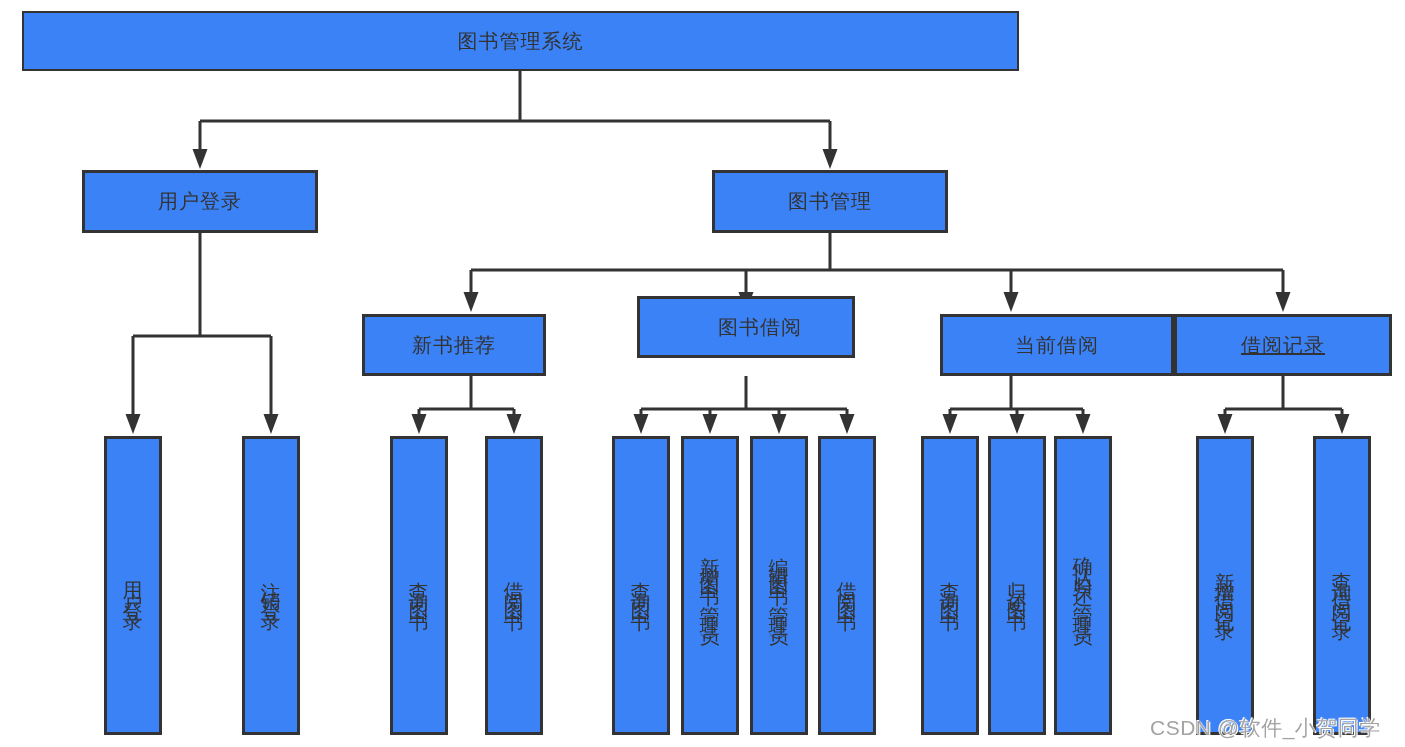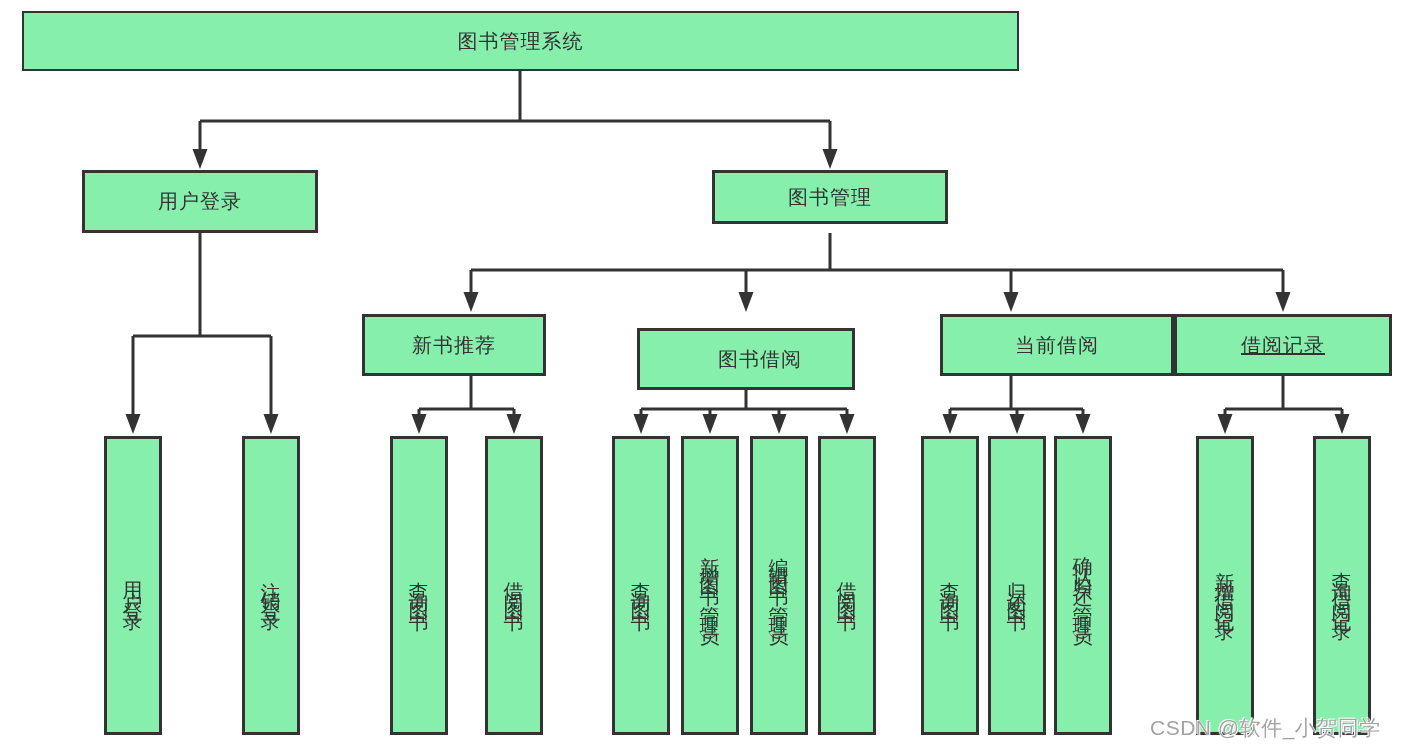--- a/index.html
+++ b/index.html
@@ -21,7 +21,7 @@
     position: absolute;
     box-sizing: border-box;
     border: 3px solid #333333;
-    background: #86efac;
+    background: #3b82f6;
     display: flex;
     align-items: center;
     justify-content: center;

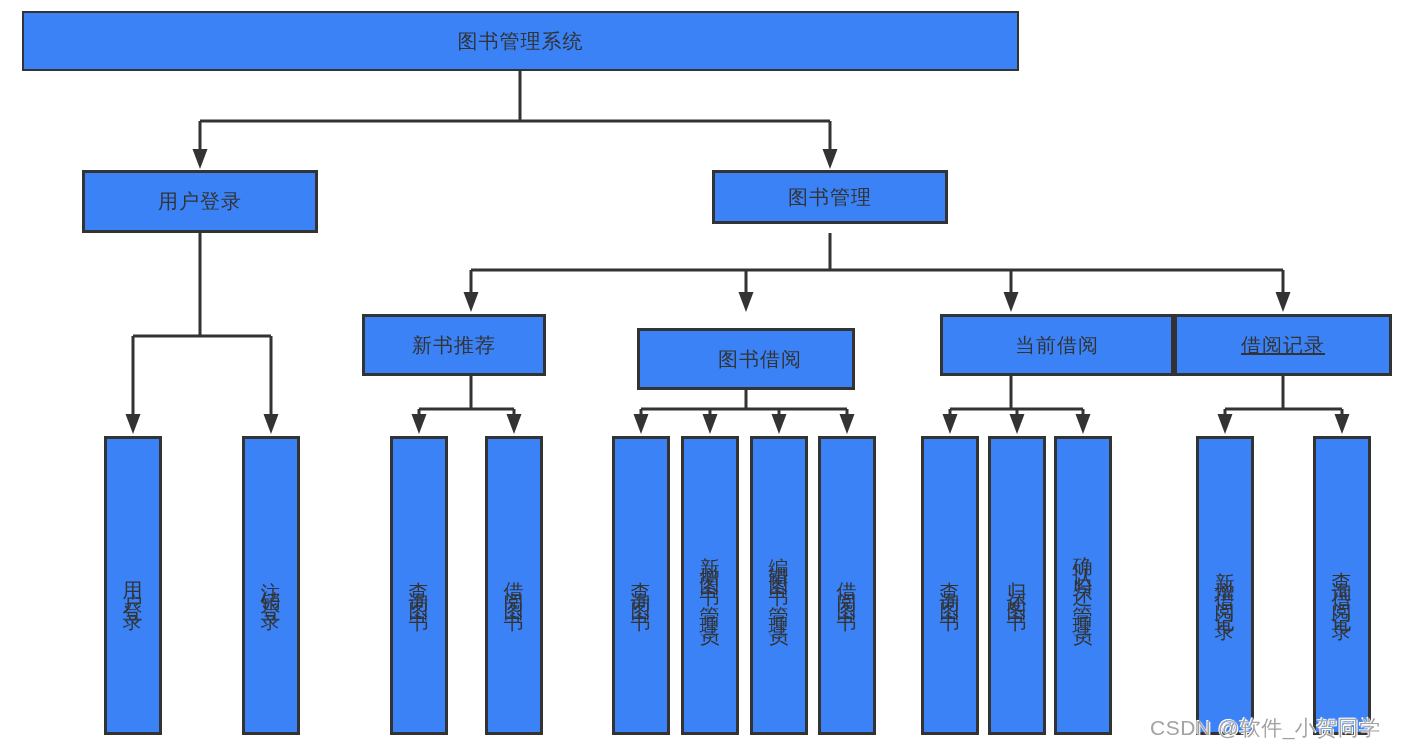--- a/index.html
+++ b/index.html
@@ -117,7 +117,7 @@
   <div class="box" style="left:82px; top:170px; width:236px; height:63px;">
     <span class="h-label">用户登录</span>
   </div>
-  <div class="box" style="left:712px; top:170px; width:236px; height:54px;">
+  <div class="box" style="left:712px; top:170px; width:236px; height:63px;">
     <span class="h-label">图书管理</span>
   </div>
 

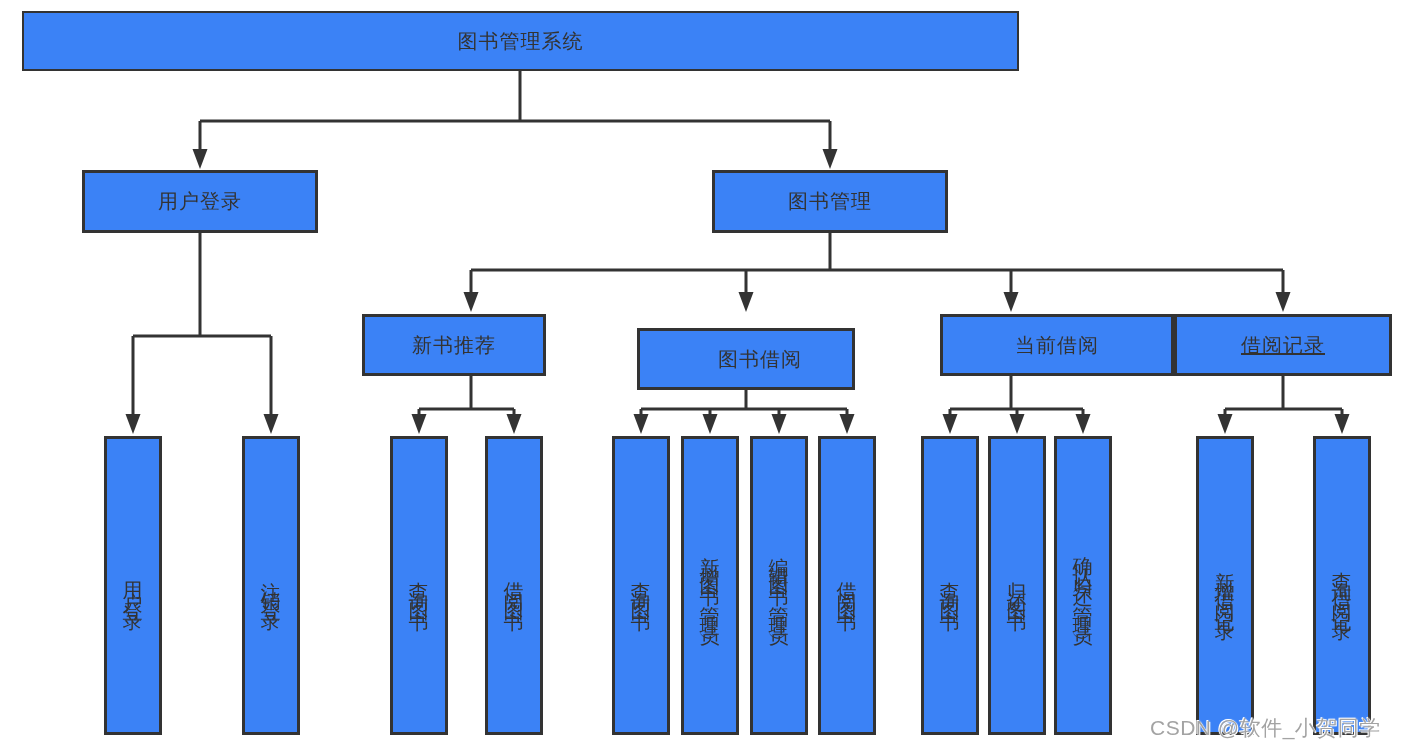--- a/index.html
+++ b/index.html
@@ -124,7 +124,7 @@
   <div class="box" style="left:362px; top:314px; width:184px; height:62px;">
     <span class="h-label">新书推荐</span>
   </div>
-  <div class="box" style="left:637px; top:328px; width:218px; height:62px;padding-left:28px;">
+  <div class="box" style="left:637px; top:296px; width:218px; height:62px;padding-left:28px;">
     <span class="h-label">图书借阅</span>
   </div>
   <div class="box" style="left:940px; top:314px; width:234px; height:62px;">

